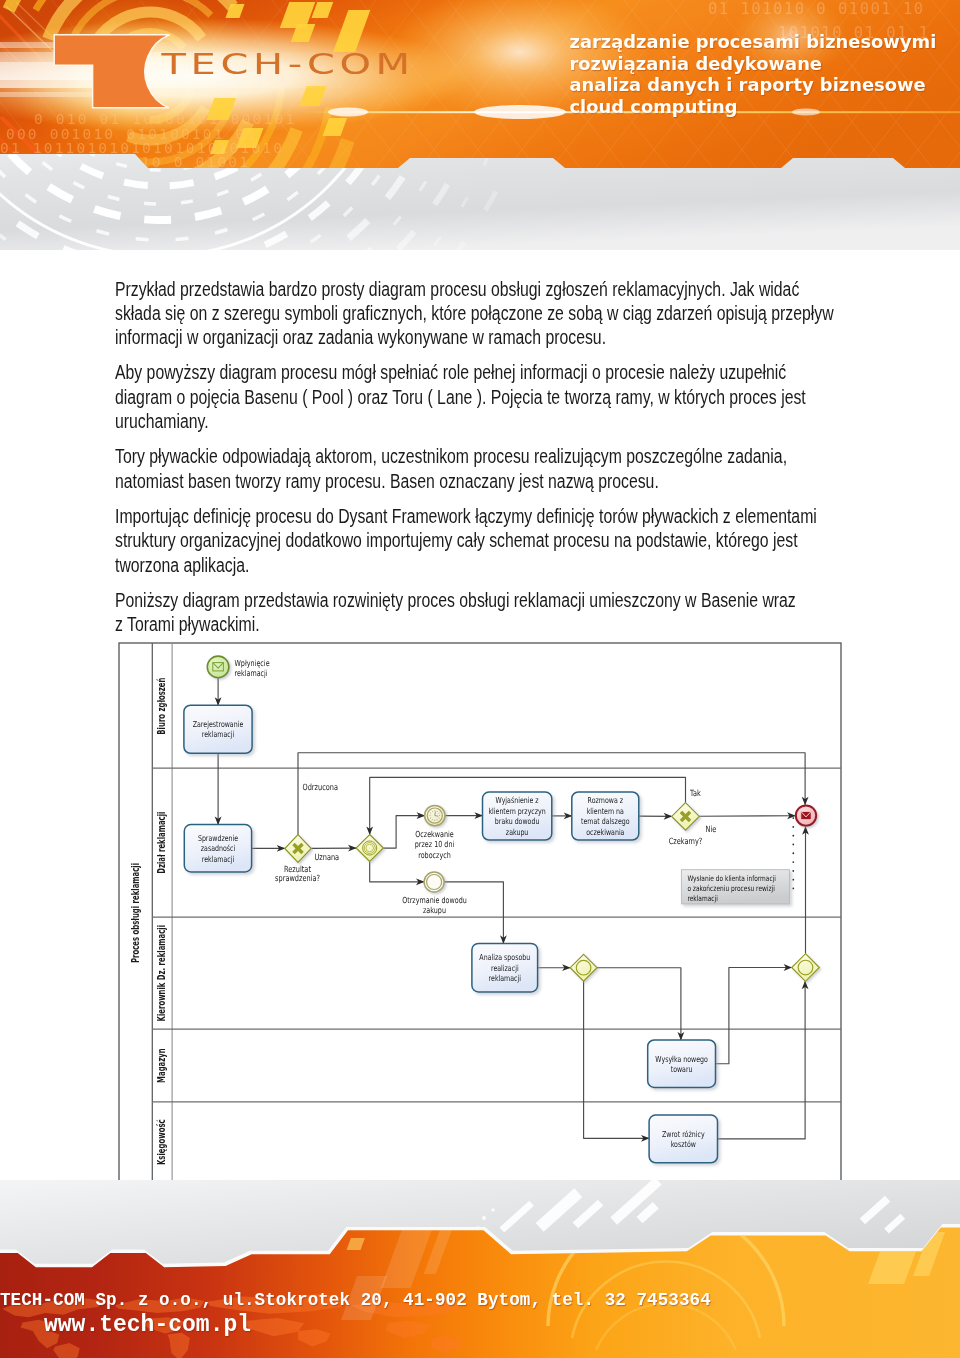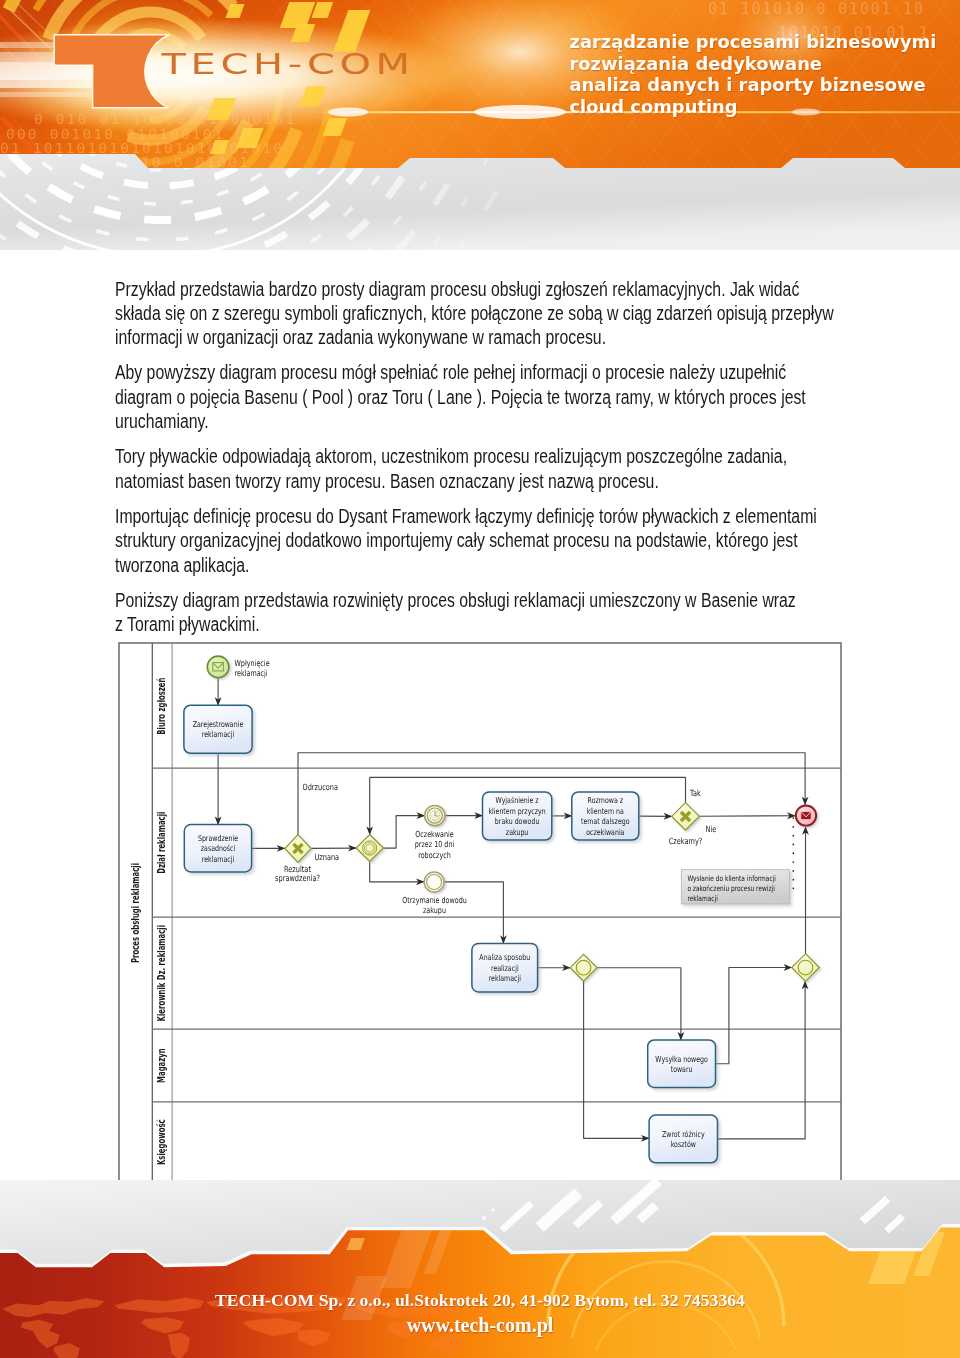--- a/index.html
+++ b/index.html
@@ -34,8 +34,8 @@
   
   .footer{position:absolute;left:0;top:1180px;width:960px;height:178px;overflow:hidden;}
   .foot-svg{position:absolute;left:0;top:0;display:block;}
-  .foot-text{position:absolute;left:0;top:1288px;width:960px;text-align:center;
-     font-family:Liberation Serif, serif;font-weight:700;color:#fff;line-height:25px;
+  .foot-text{position:absolute;left:0;top:1288px;width:960px;text-align:left;
+     font-family:Liberation Mono, monospace;font-weight:700;color:#fff;line-height:25px;
      text-shadow:0.8px 0.8px 1.2px rgba(120,30,0,0.45);}
   .foot-l1{font-size:17.6px;letter-spacing:0.05px;}
   .foot-l2{font-size:20px;}

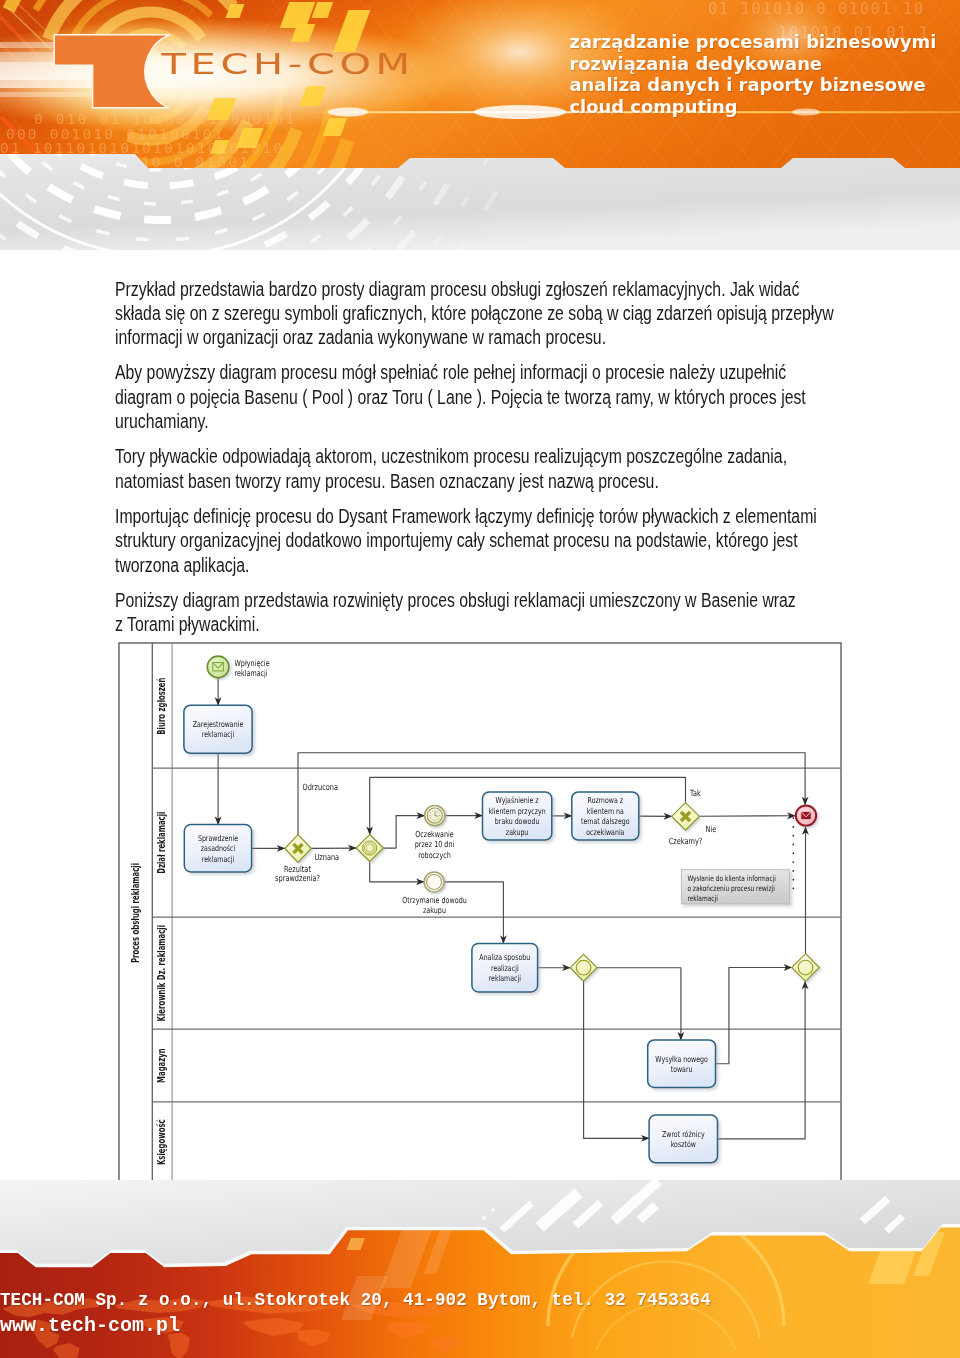--- a/index.html
+++ b/index.html
@@ -38,7 +38,7 @@
      font-family:Liberation Mono, monospace;font-weight:700;color:#fff;line-height:25px;
      text-shadow:0.8px 0.8px 1.2px rgba(120,30,0,0.45);}
   .foot-l1{font-size:17.6px;letter-spacing:0.05px;}
-  .foot-l2{font-size:20px;}
+  .foot-l2{font-size:23px;margin-left:44px;}
 </style>
 </head>
 <body>

